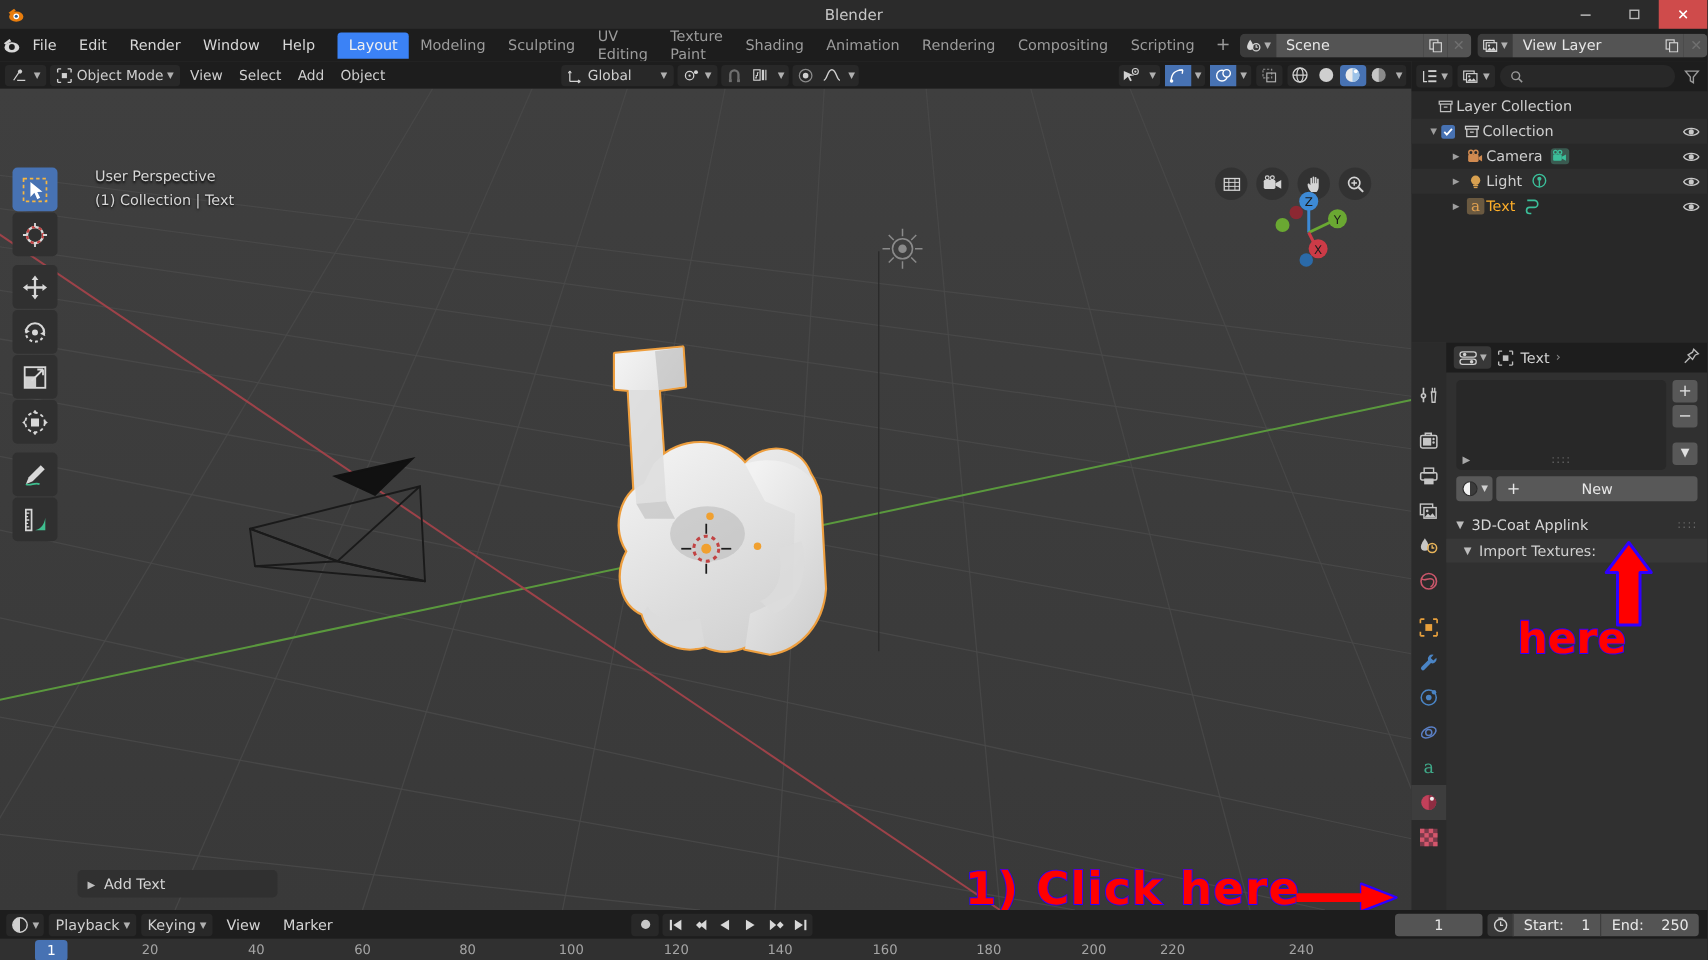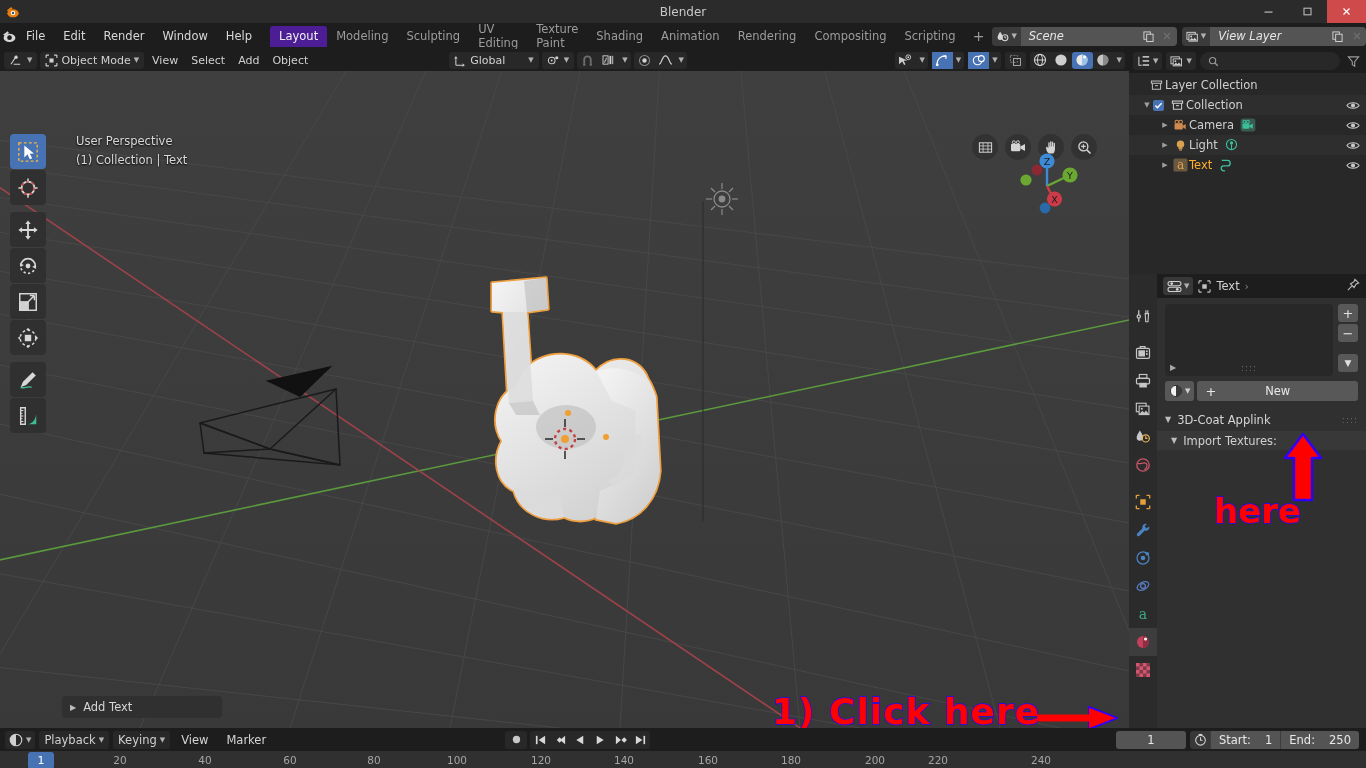--- a/index.html
+++ b/index.html
@@ -26,7 +26,7 @@
   .ws-tabs { display:flex; align-items:center; margin-left:9px; height:21px; }
   .ws-tab { padding:3px 9px; font-size:11.5px; color:#9c9c9c; height:21px;
     display:flex; align-items:center; border-radius:3px 3px 0 0; }
-  .ws-tab.active { background:#4c1d95; color:#f0f0f0; }
+  .ws-tab.active { background:#3b82f6; color:#f0f0f0; }
   .ws-plus { padding:0 8px; color:#9b9b9b; font-size:14px; }
   .topbar-right { margin-left:auto; display:flex; align-items:center; gap:5px;
     padding-right:5px; }

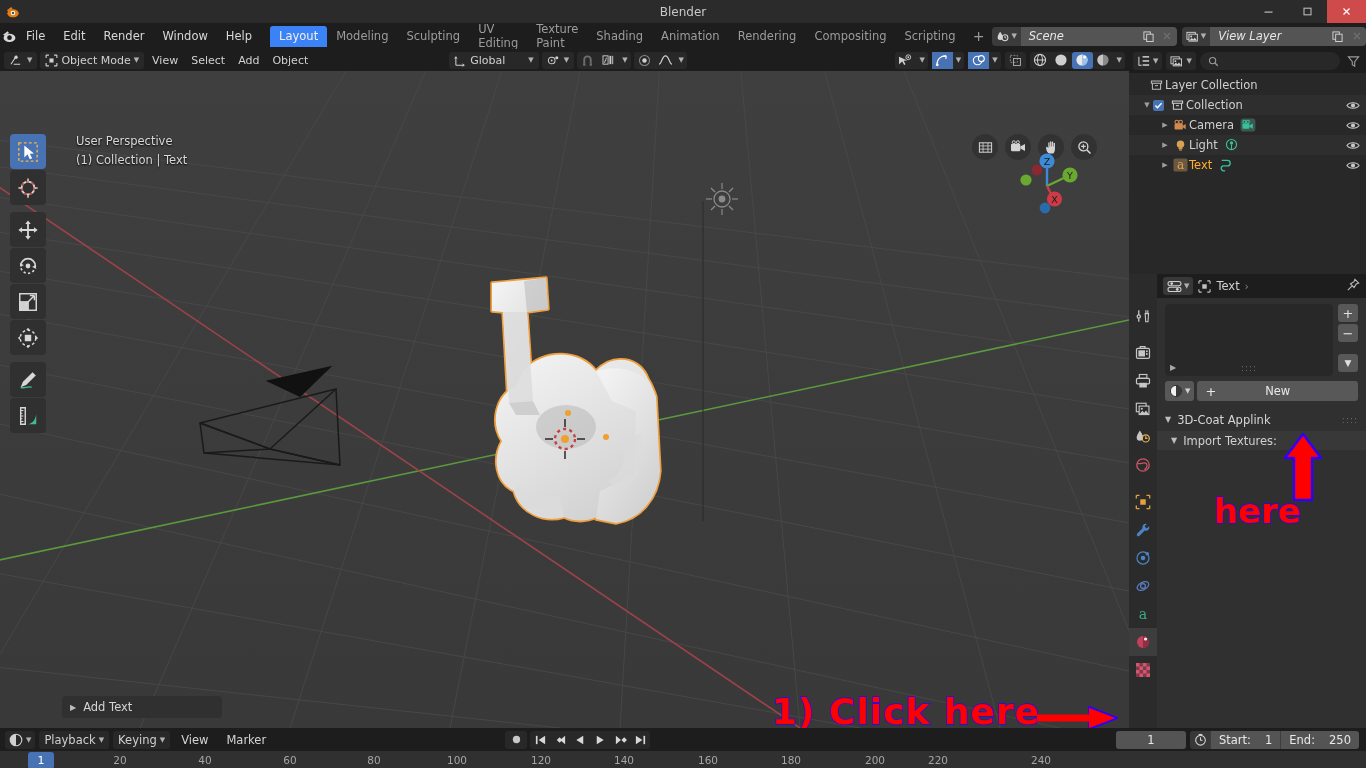--- a/index.html
+++ b/index.html
@@ -35,7 +35,7 @@
   .idb-icon { display:flex; align-items:center; gap:2px; background:#3b3b3b;
     padding:0 4px; height:19px; }
   .idb-name { background:#545454; color:#e6e6e6; padding:0 10px 0 8px; height:19px;
-    display:flex; align-items:center; min-width:118px; font-size:11.5px;font-style:italic; }
+    display:flex; align-items:center; min-width:118px; font-size:11.5px; }
   .idb-btn { width:19px; height:19px; display:flex; align-items:center;
     justify-content:center; background:#545454; }
   .idb-x { color:#6f6f6f; }

